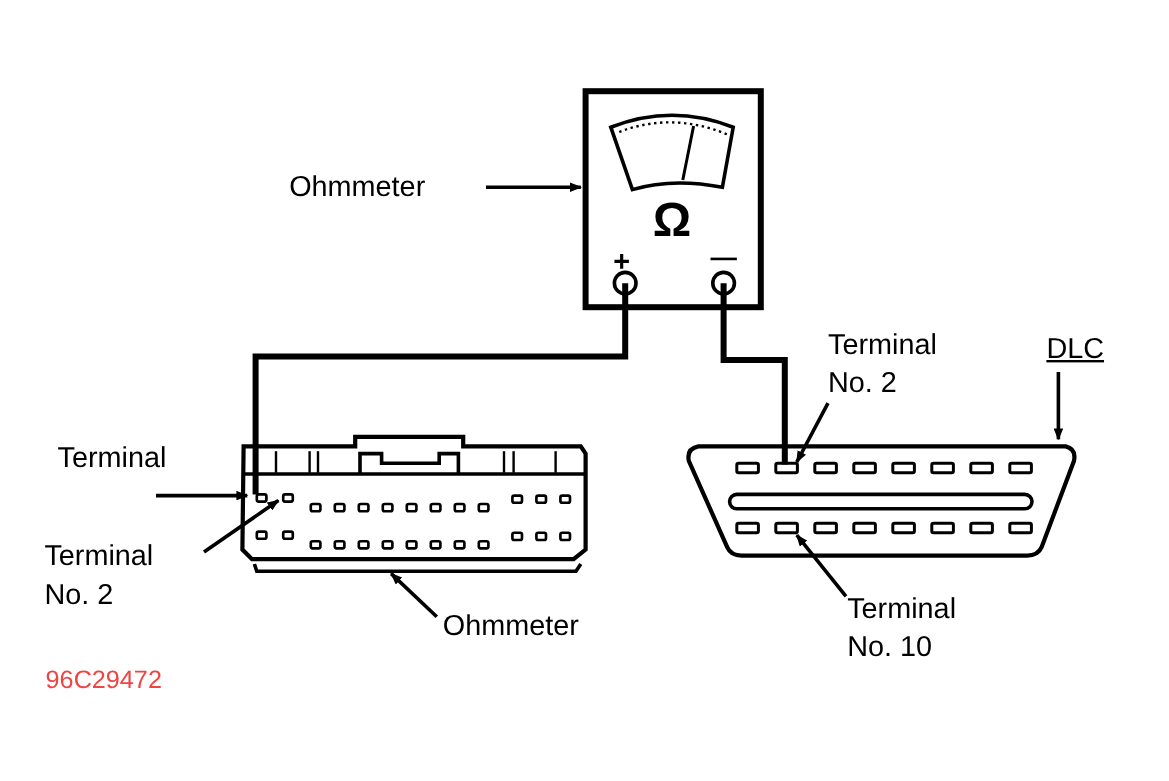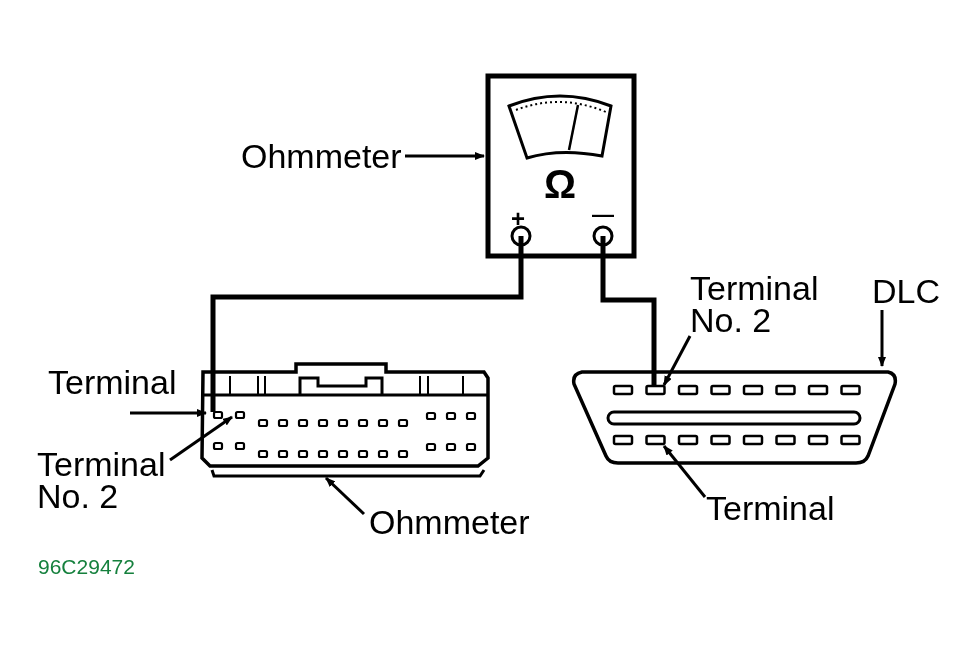--- a/index.html
+++ b/index.html
@@ -5,7 +5,7 @@
   html,body{margin:0;padding:0;background:#fff;}
   body{width:974px;height:651px;position:relative;overflow:hidden;font-family:"Liberation Sans",sans-serif;}
   svg{position:absolute;left:0;top:0;}
-  .lbl{position:absolute;font-size:34px;color:#000;line-height:32px;white-space:nowrap;}
+  .lbl{position:absolute;font-size:24px;color:#000;line-height:32px;white-space:nowrap;}
   .code{position:absolute;font-size:21px;color:#15803d;}
 </style>
 </head>

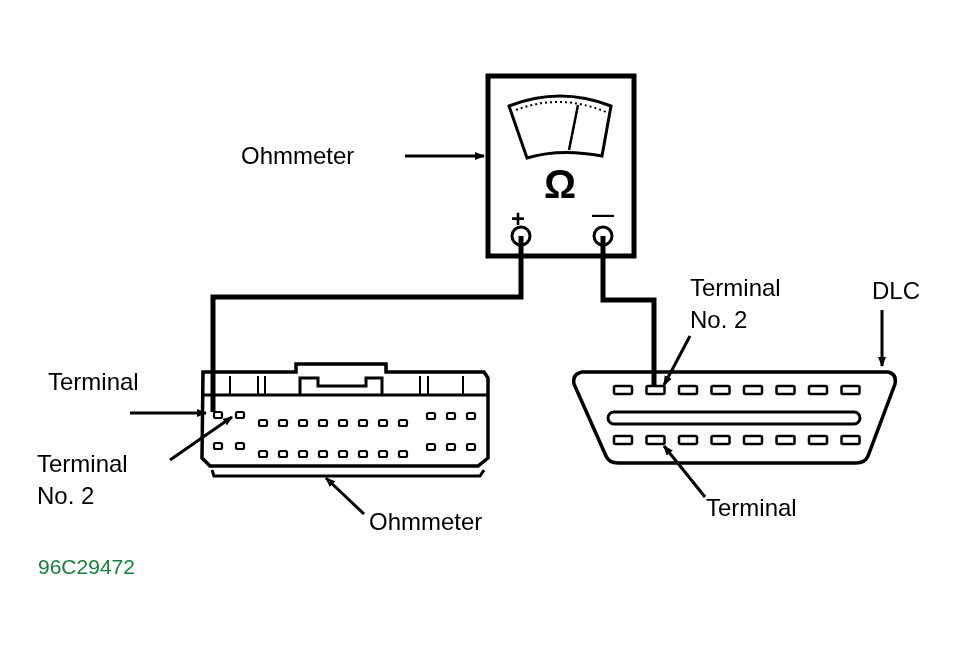--- a/index.html
+++ b/index.html
@@ -122,7 +122,7 @@
 <div class="lbl" style="left:369px;top:506px;">
   <div>Ohmmeter</div>
 </div>
-<div class="lbl" style="left:872px;top:275px;">DLC</div>
+<div class="lbl" style="left:872px;top:275px;text-decoration:underline;">DLC</div>
 <div class="lbl" style="left:690px;top:272px;">
   <div>Terminal</div>
   <div>No. 2</div>

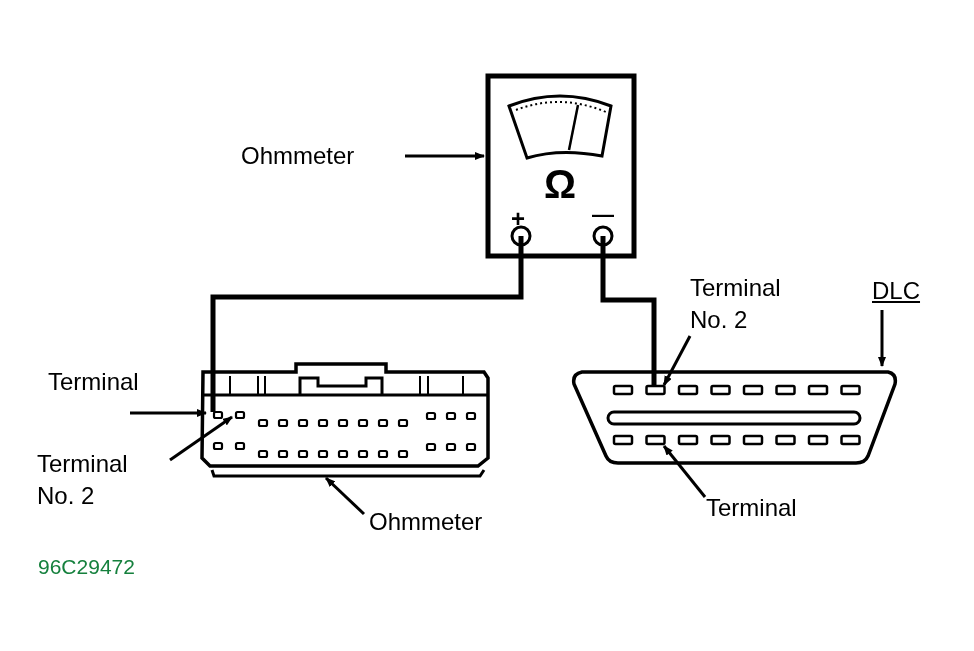--- a/index.html
+++ b/index.html
@@ -129,6 +129,7 @@
 </div>
 <div class="lbl" style="left:706px;top:492px;">
   <div>Terminal</div>
+  <div>No. 10</div>
 </div>
 <div class="code" style="left:38px;top:555px;">96C29472</div>
 

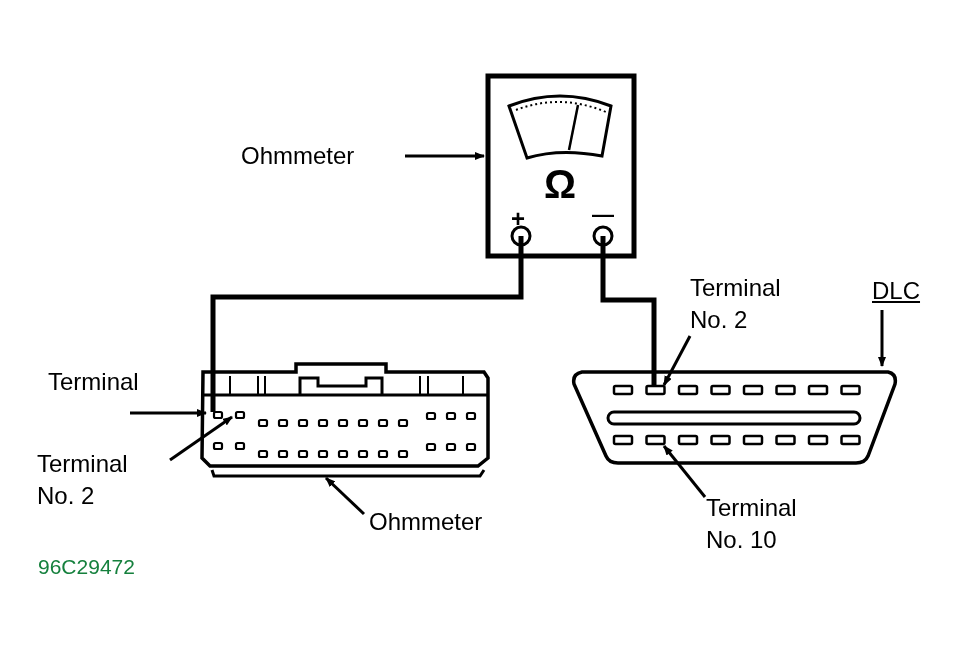--- a/index.html
+++ b/index.html
@@ -6,7 +6,7 @@
   body{width:974px;height:651px;position:relative;overflow:hidden;font-family:"Liberation Sans",sans-serif;}
   svg{position:absolute;left:0;top:0;}
   .lbl{position:absolute;font-size:24px;color:#000;line-height:32px;white-space:nowrap;}
-  .code{position:absolute;font-size:21px;color:#15803d;}
+  .code{position:absolute;font-size:21px;color:#ef4444;}
 </style>
 </head>
 <body>

